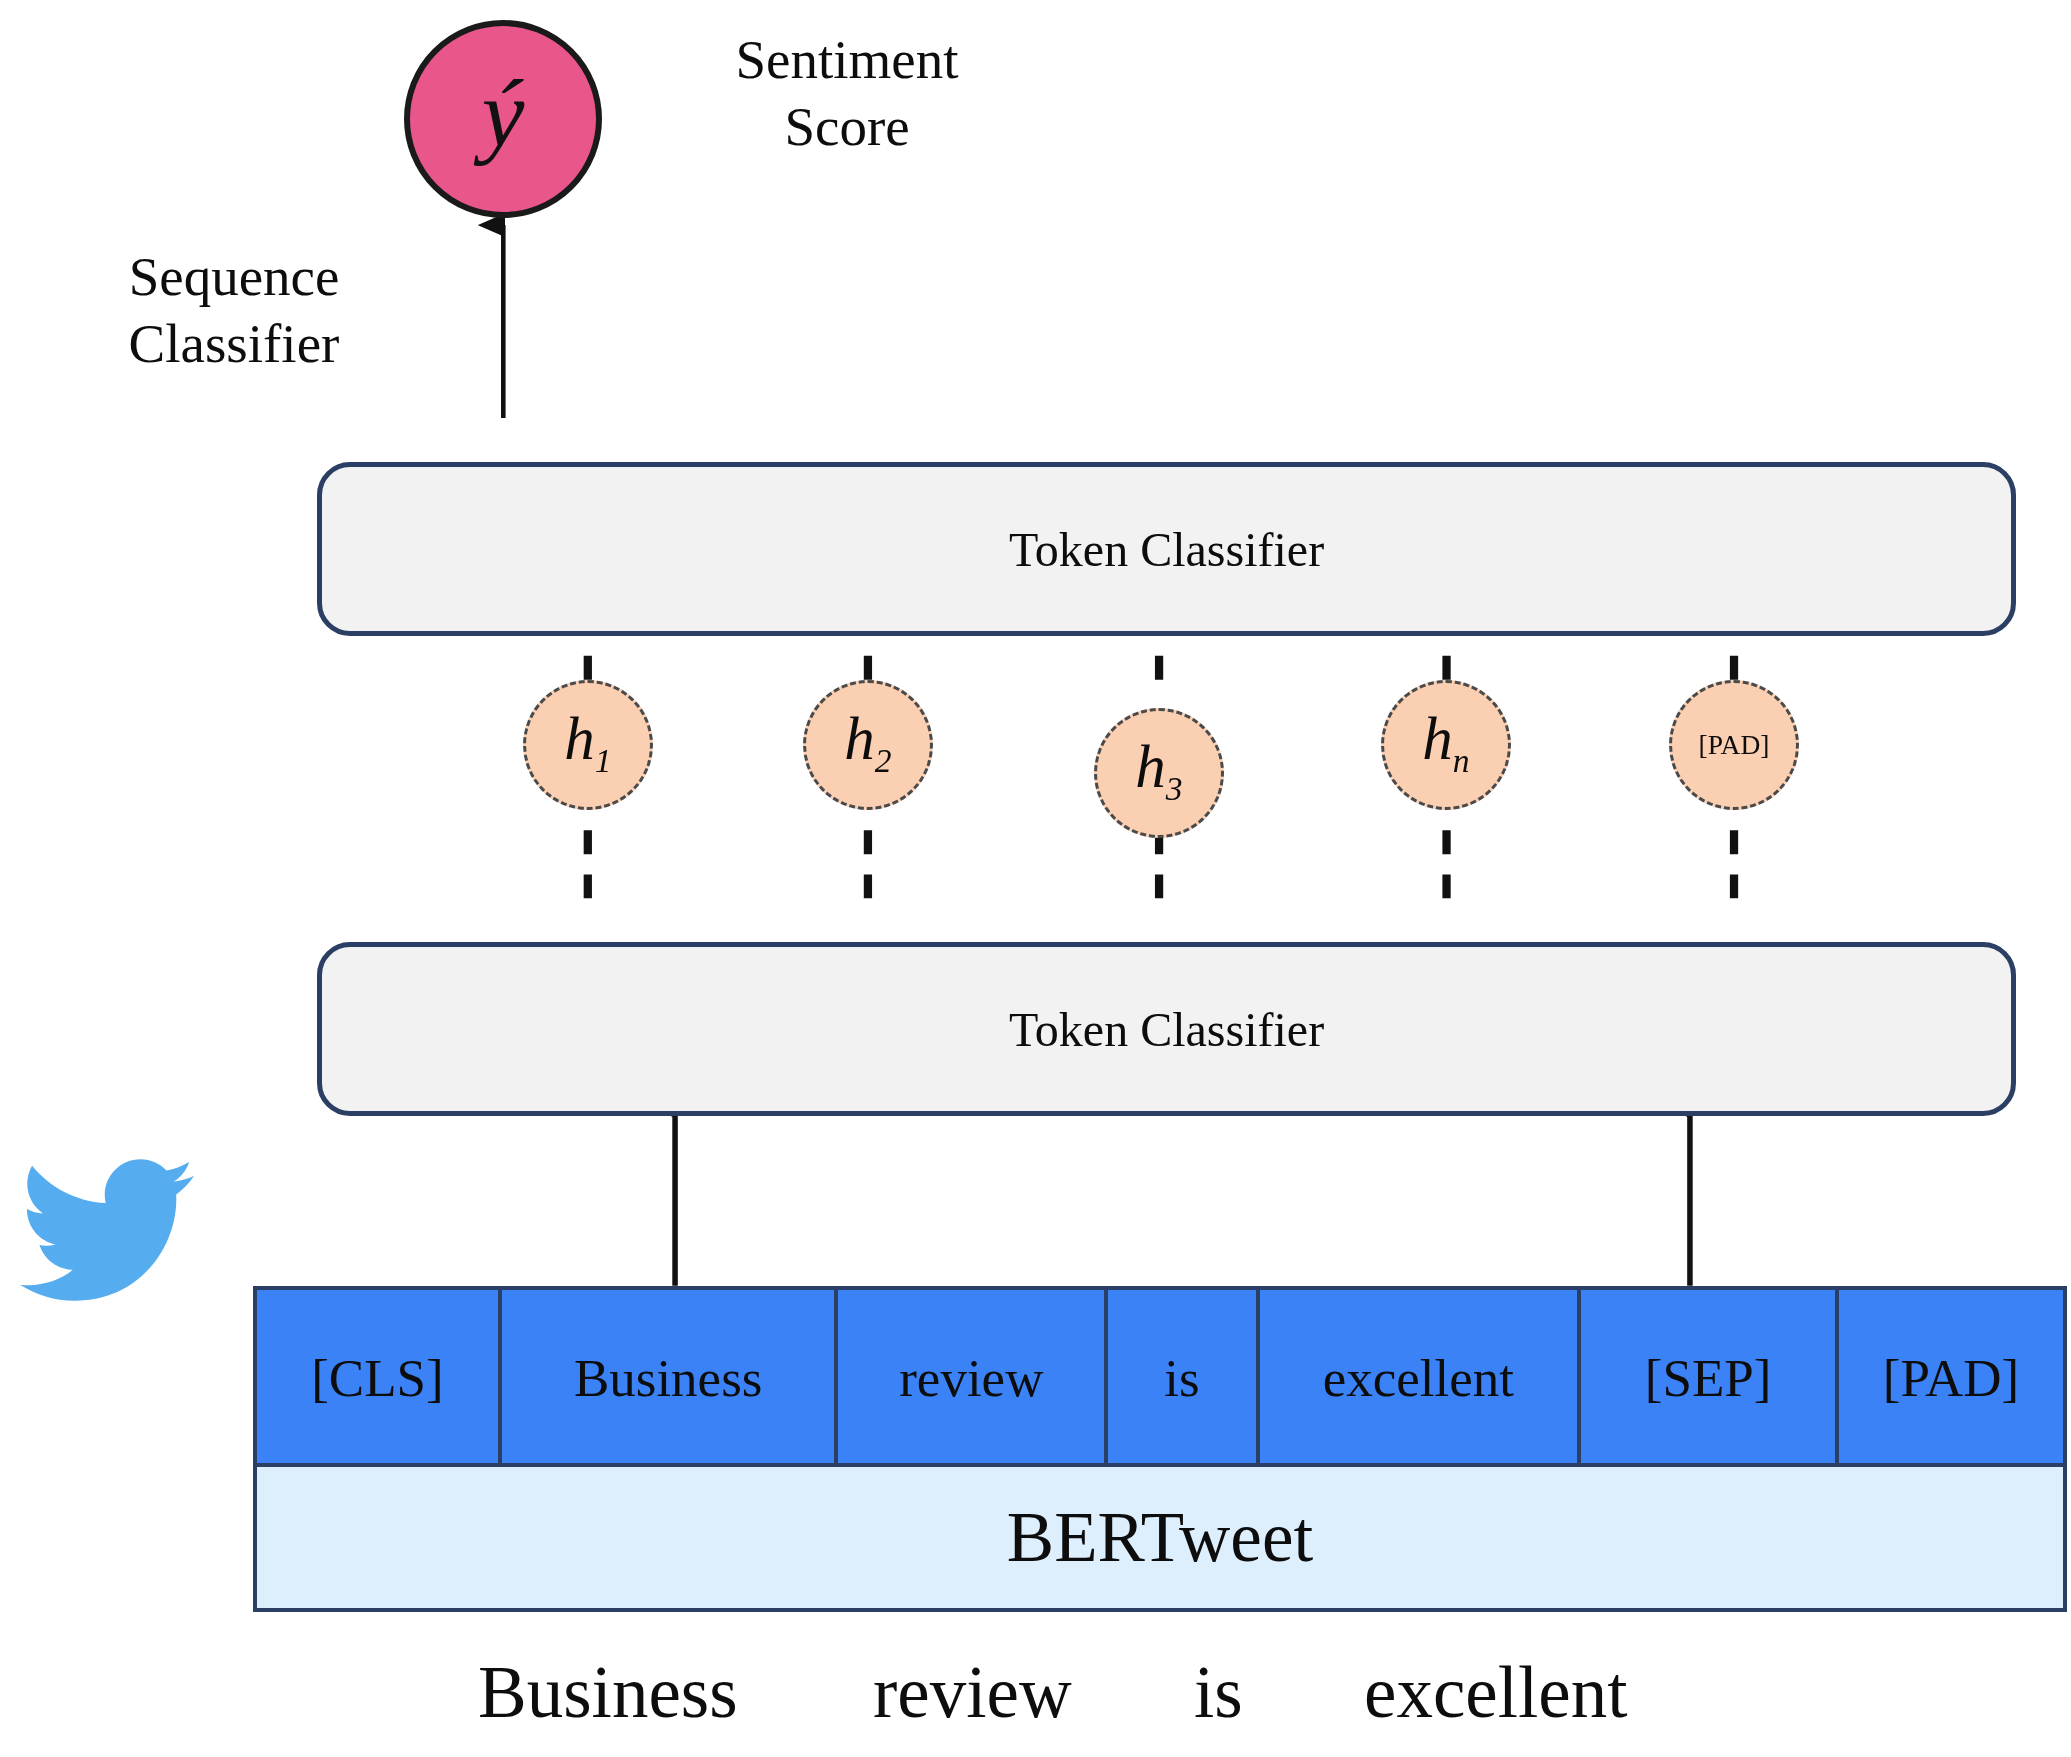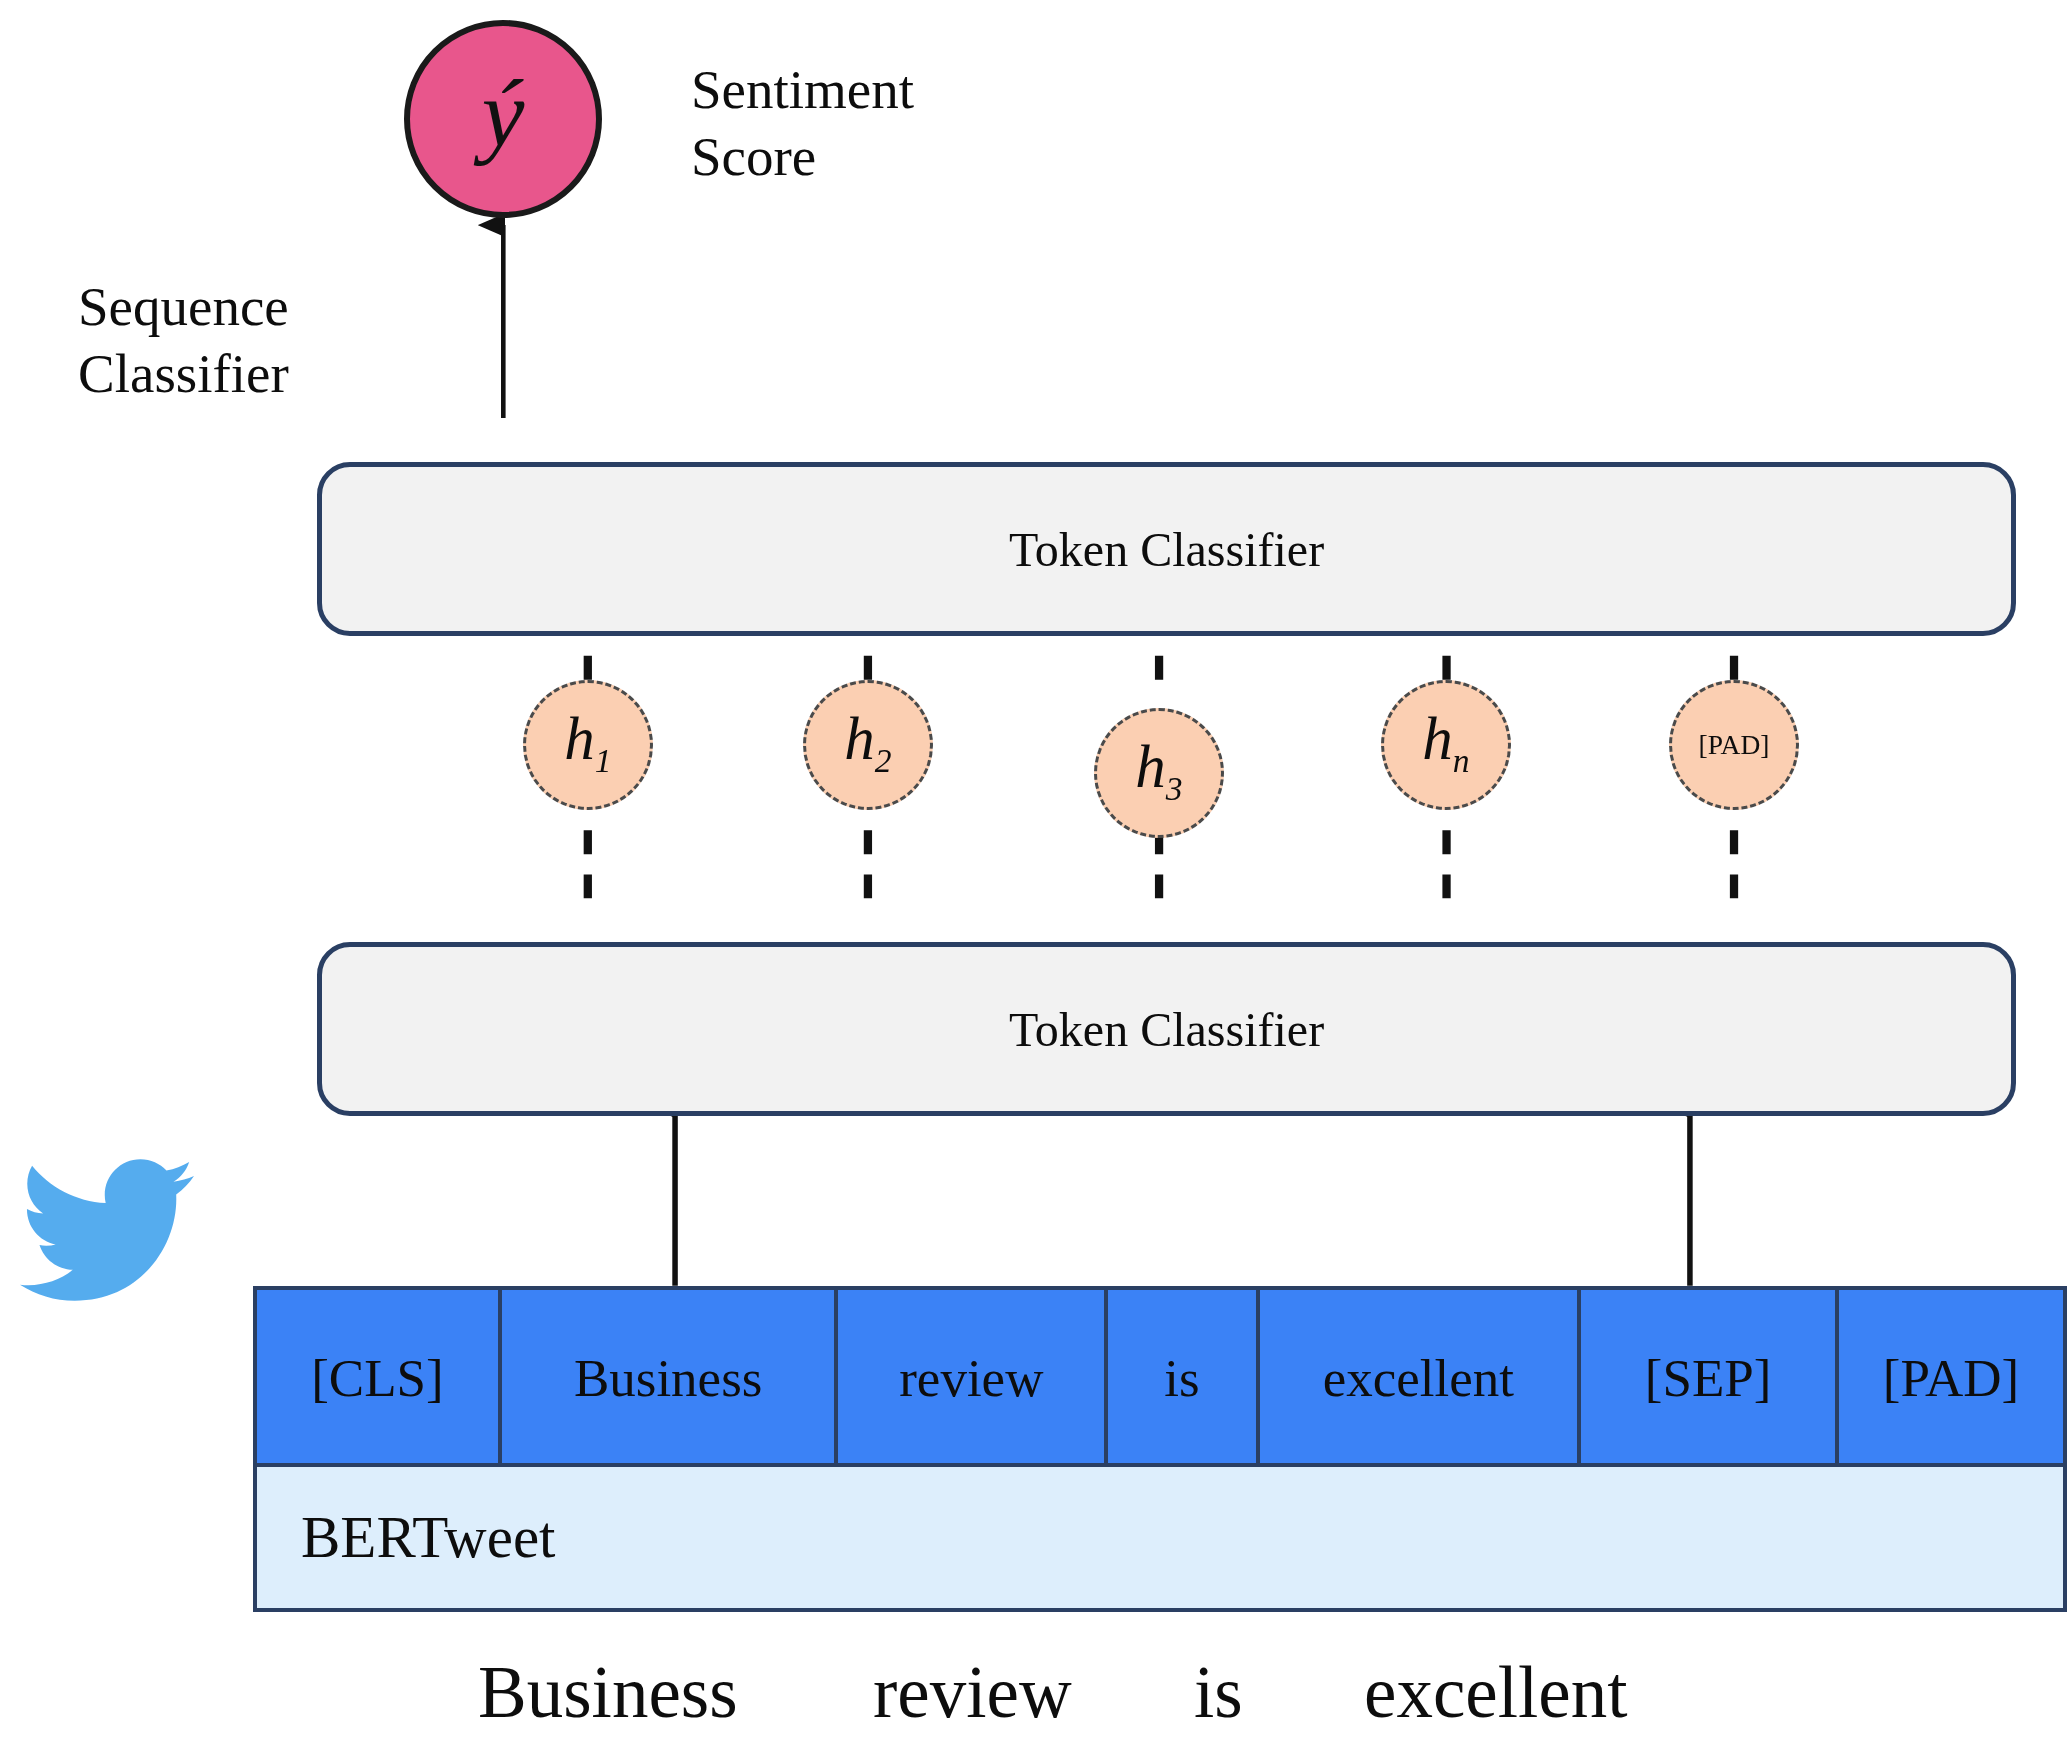--- a/index.html
+++ b/index.html
@@ -58,7 +58,7 @@
     color: #0d0d0d;
     white-space: pre-line;
   }
-  .caption.center { text-align: left; margin-top: 30px; }
+  .caption.center { text-align: center; }
 
   
   .classifier-bar {

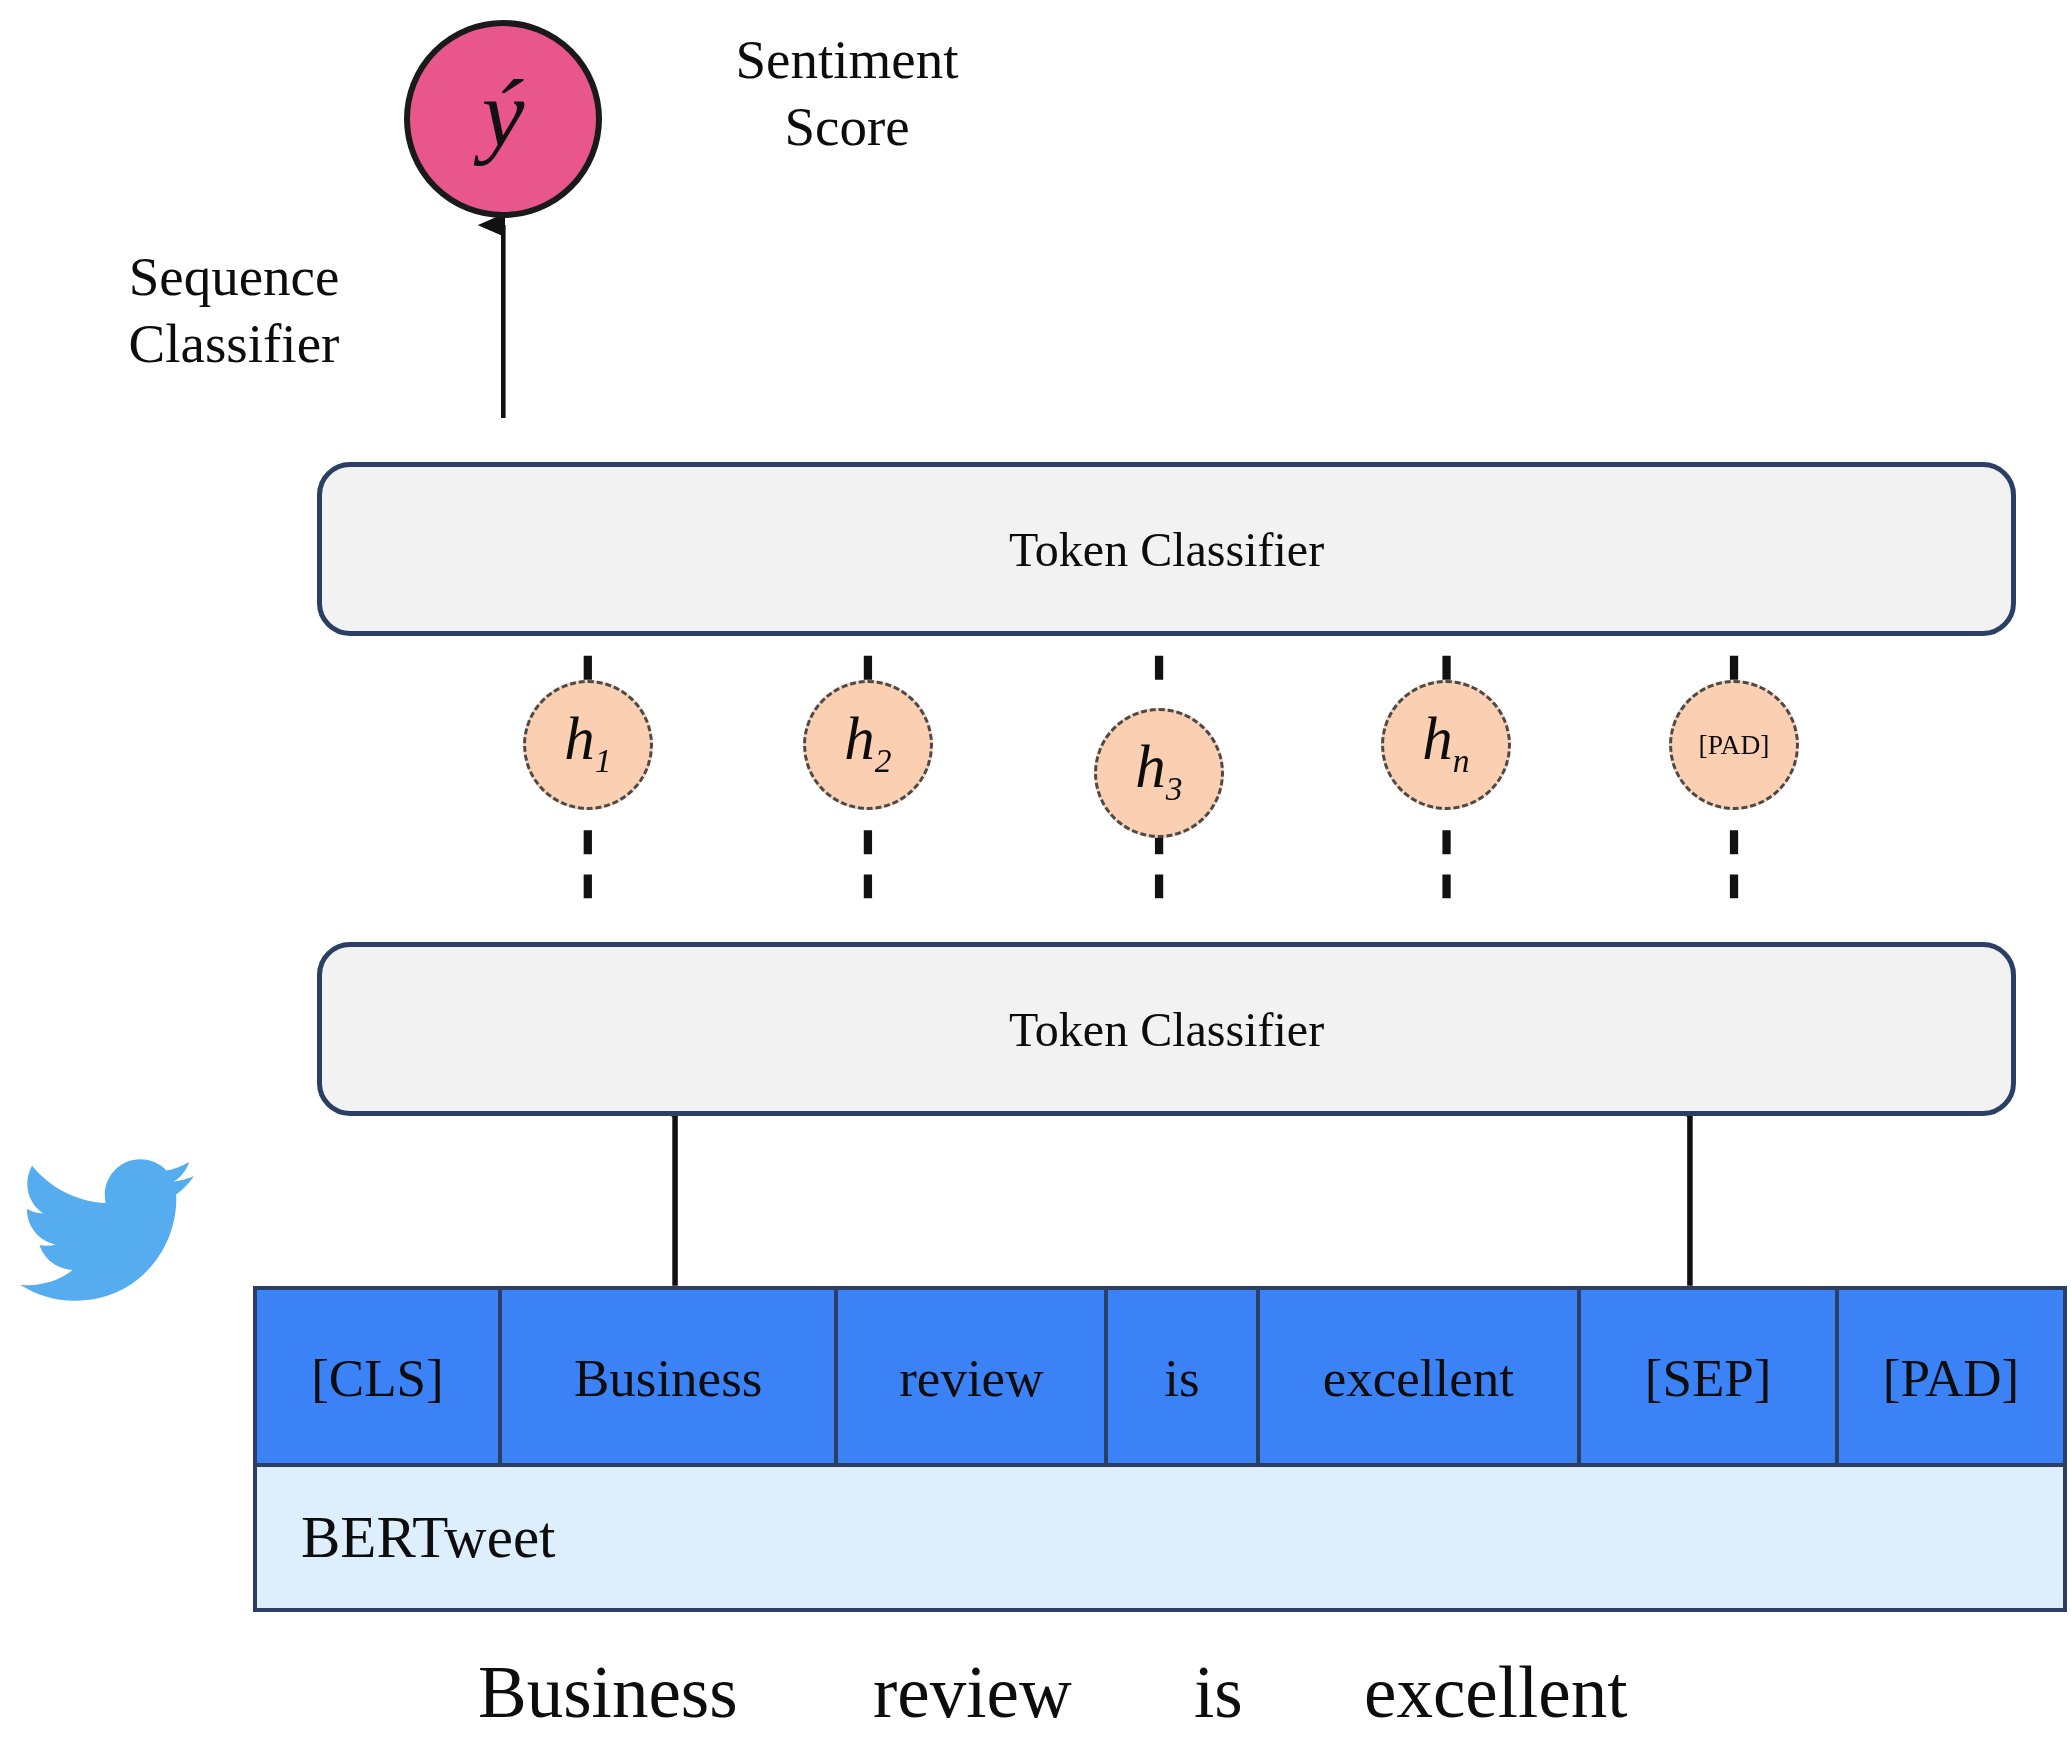--- a/index.html
+++ b/index.html
@@ -133,10 +133,9 @@
     background: #ddeefc;
     display: flex;
     align-items: center;
-    justify-content: flex-start;
-    font-size: 59px;
-    color: #0d0d0d;
-    padding-left: 44px;
+    justify-content: center;
+    font-size: 71px;
+    color: #0d0d0d;
   }
 
   

